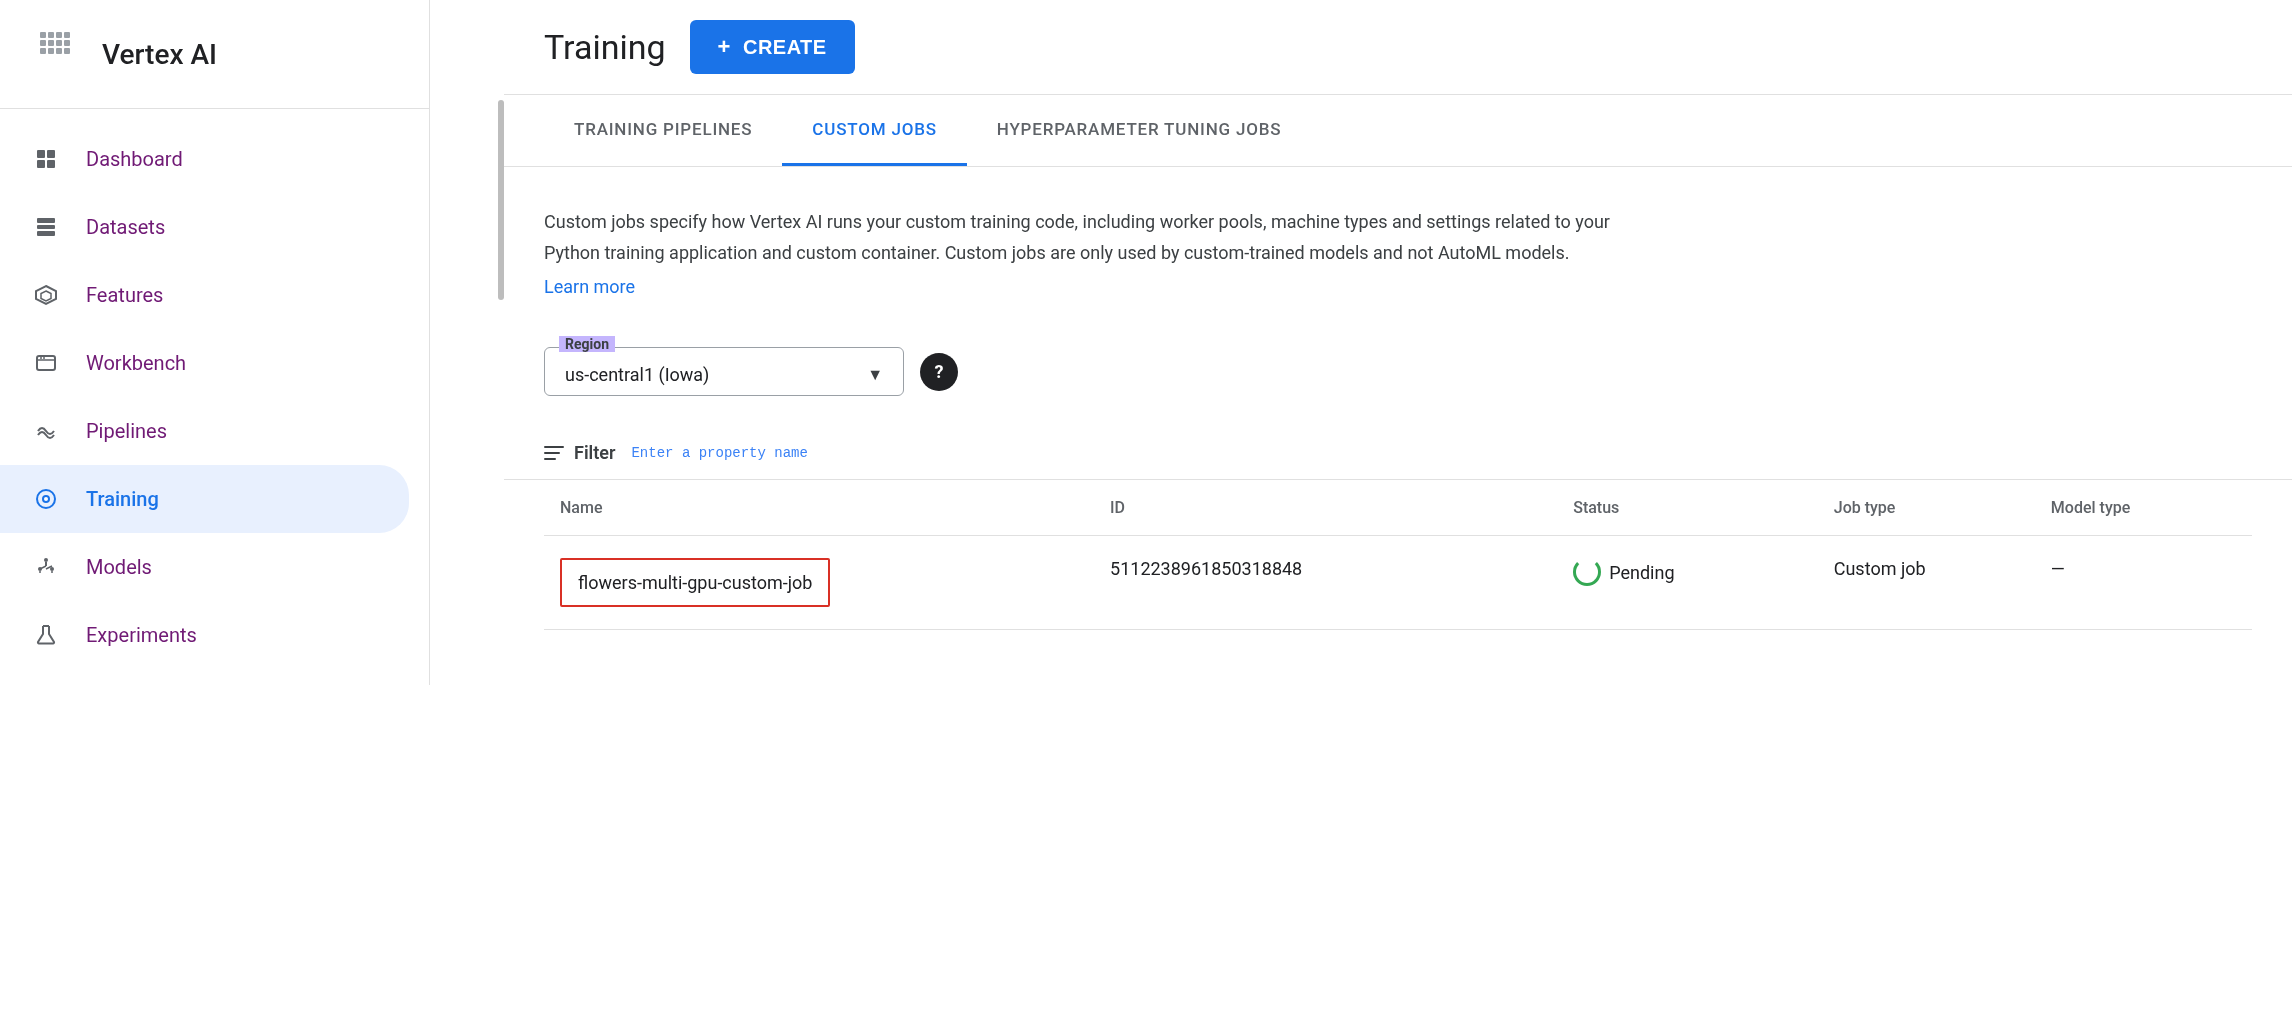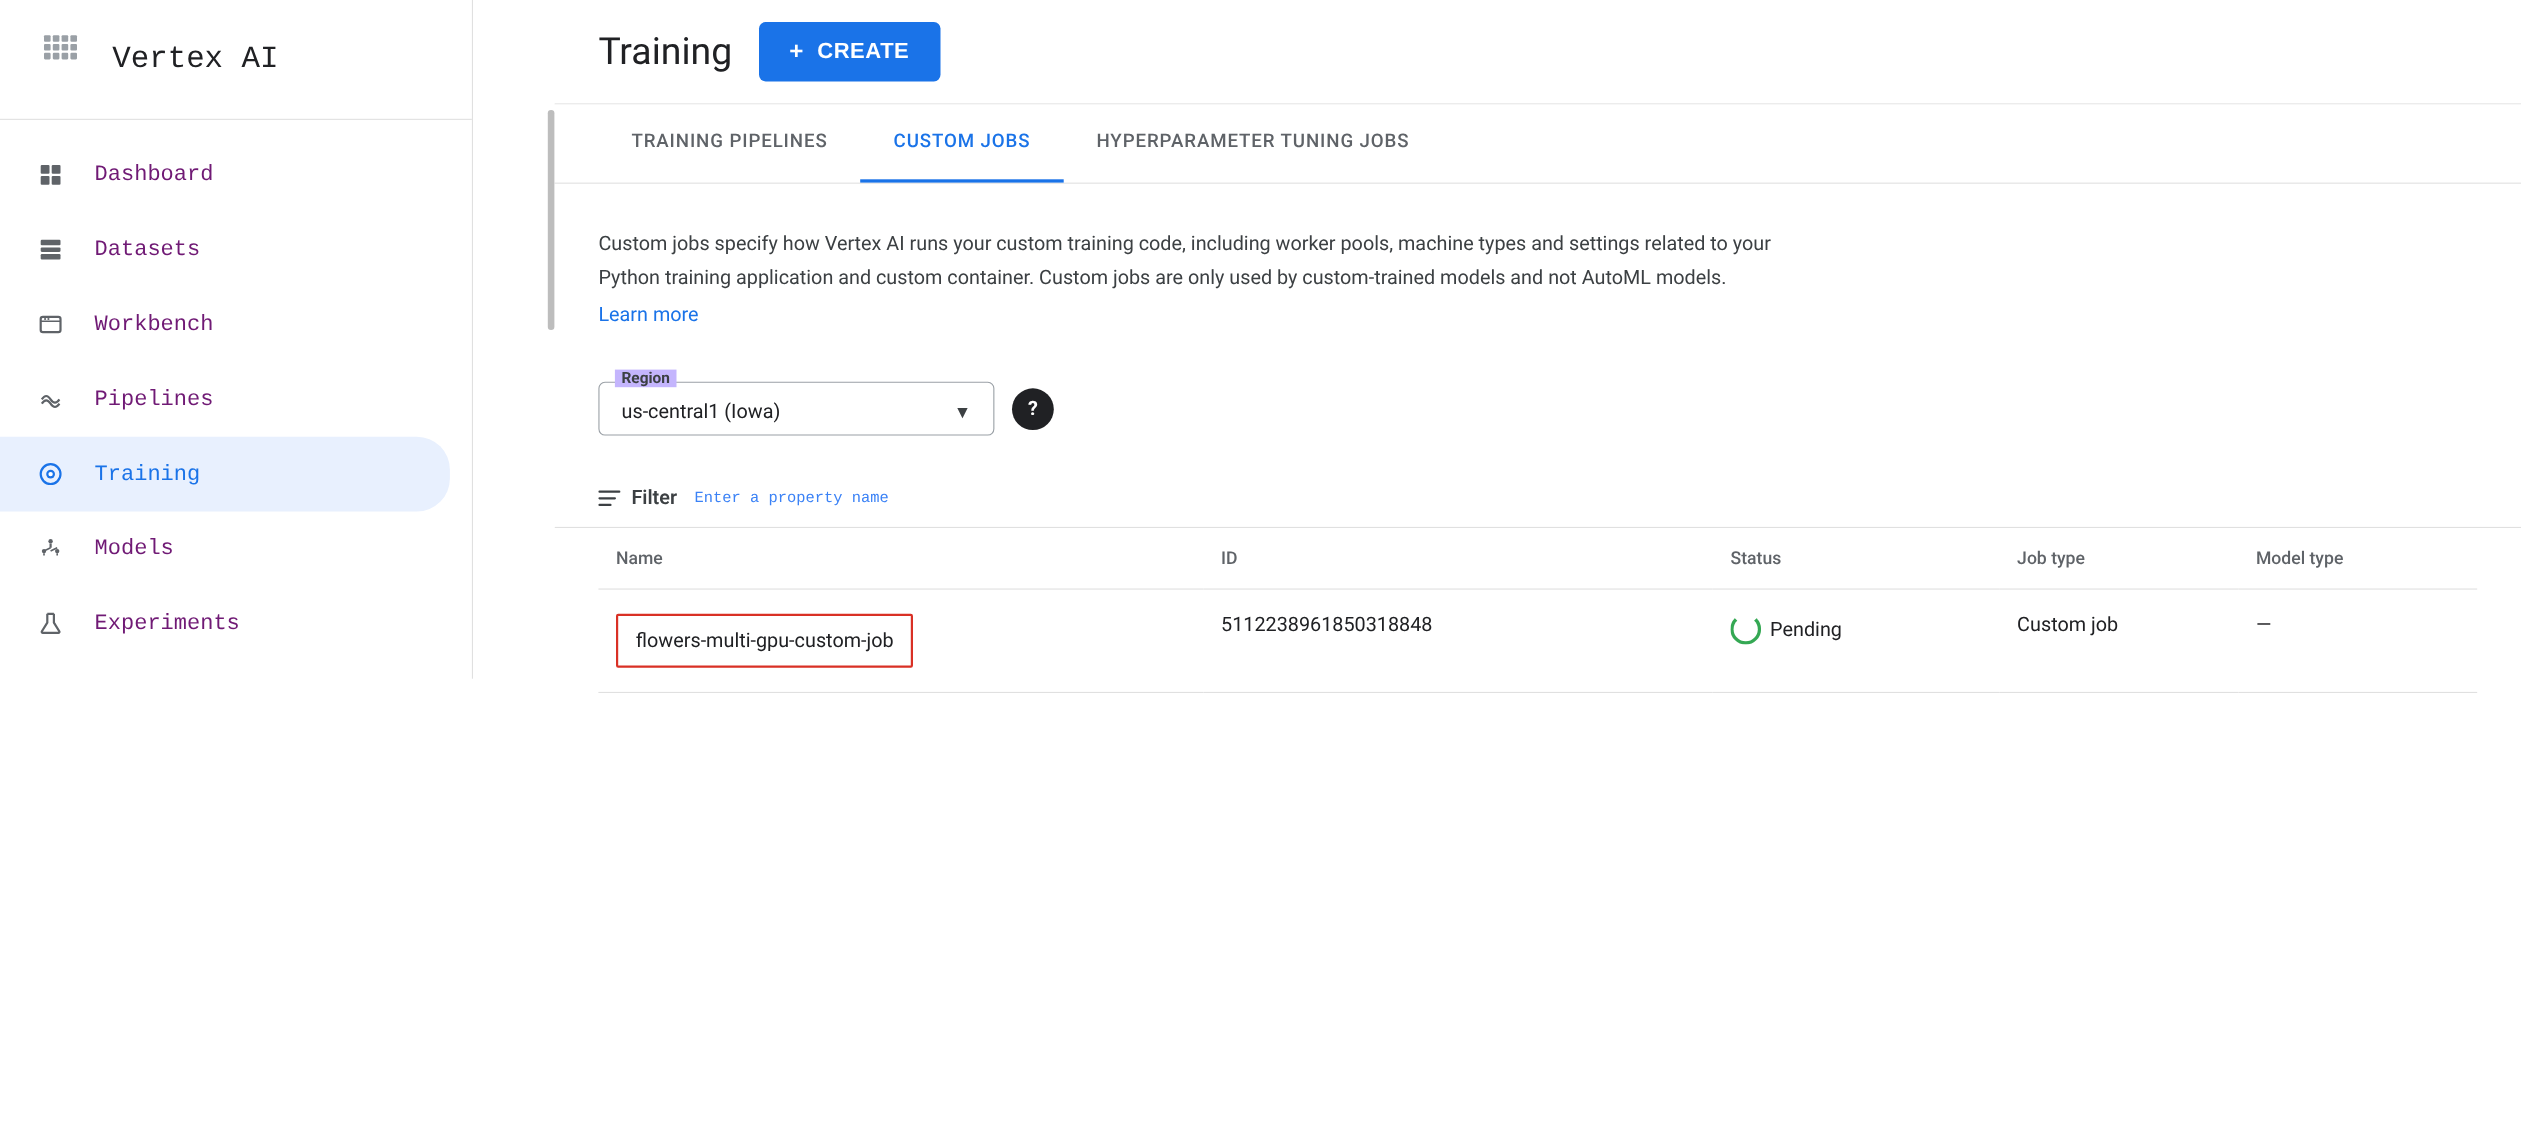--- a/index.html
+++ b/index.html
@@ -76,7 +76,7 @@
     .status-text { color: #202124; }
 
     
-    .sidebar-wrapper { position: relative; width: 504px; flex-shrink: 0; font-family: Liberation Mono, monospace; }
+    .sidebar-wrapper { position: relative; width: 504px; flex-shrink: 0; }
     .sidebar-scrollbar { position: absolute; right: 0; top: 100px; width: 6px; height: 200px; background: #bdbdbd; border-radius: 3px; }
   </style>
 </head>

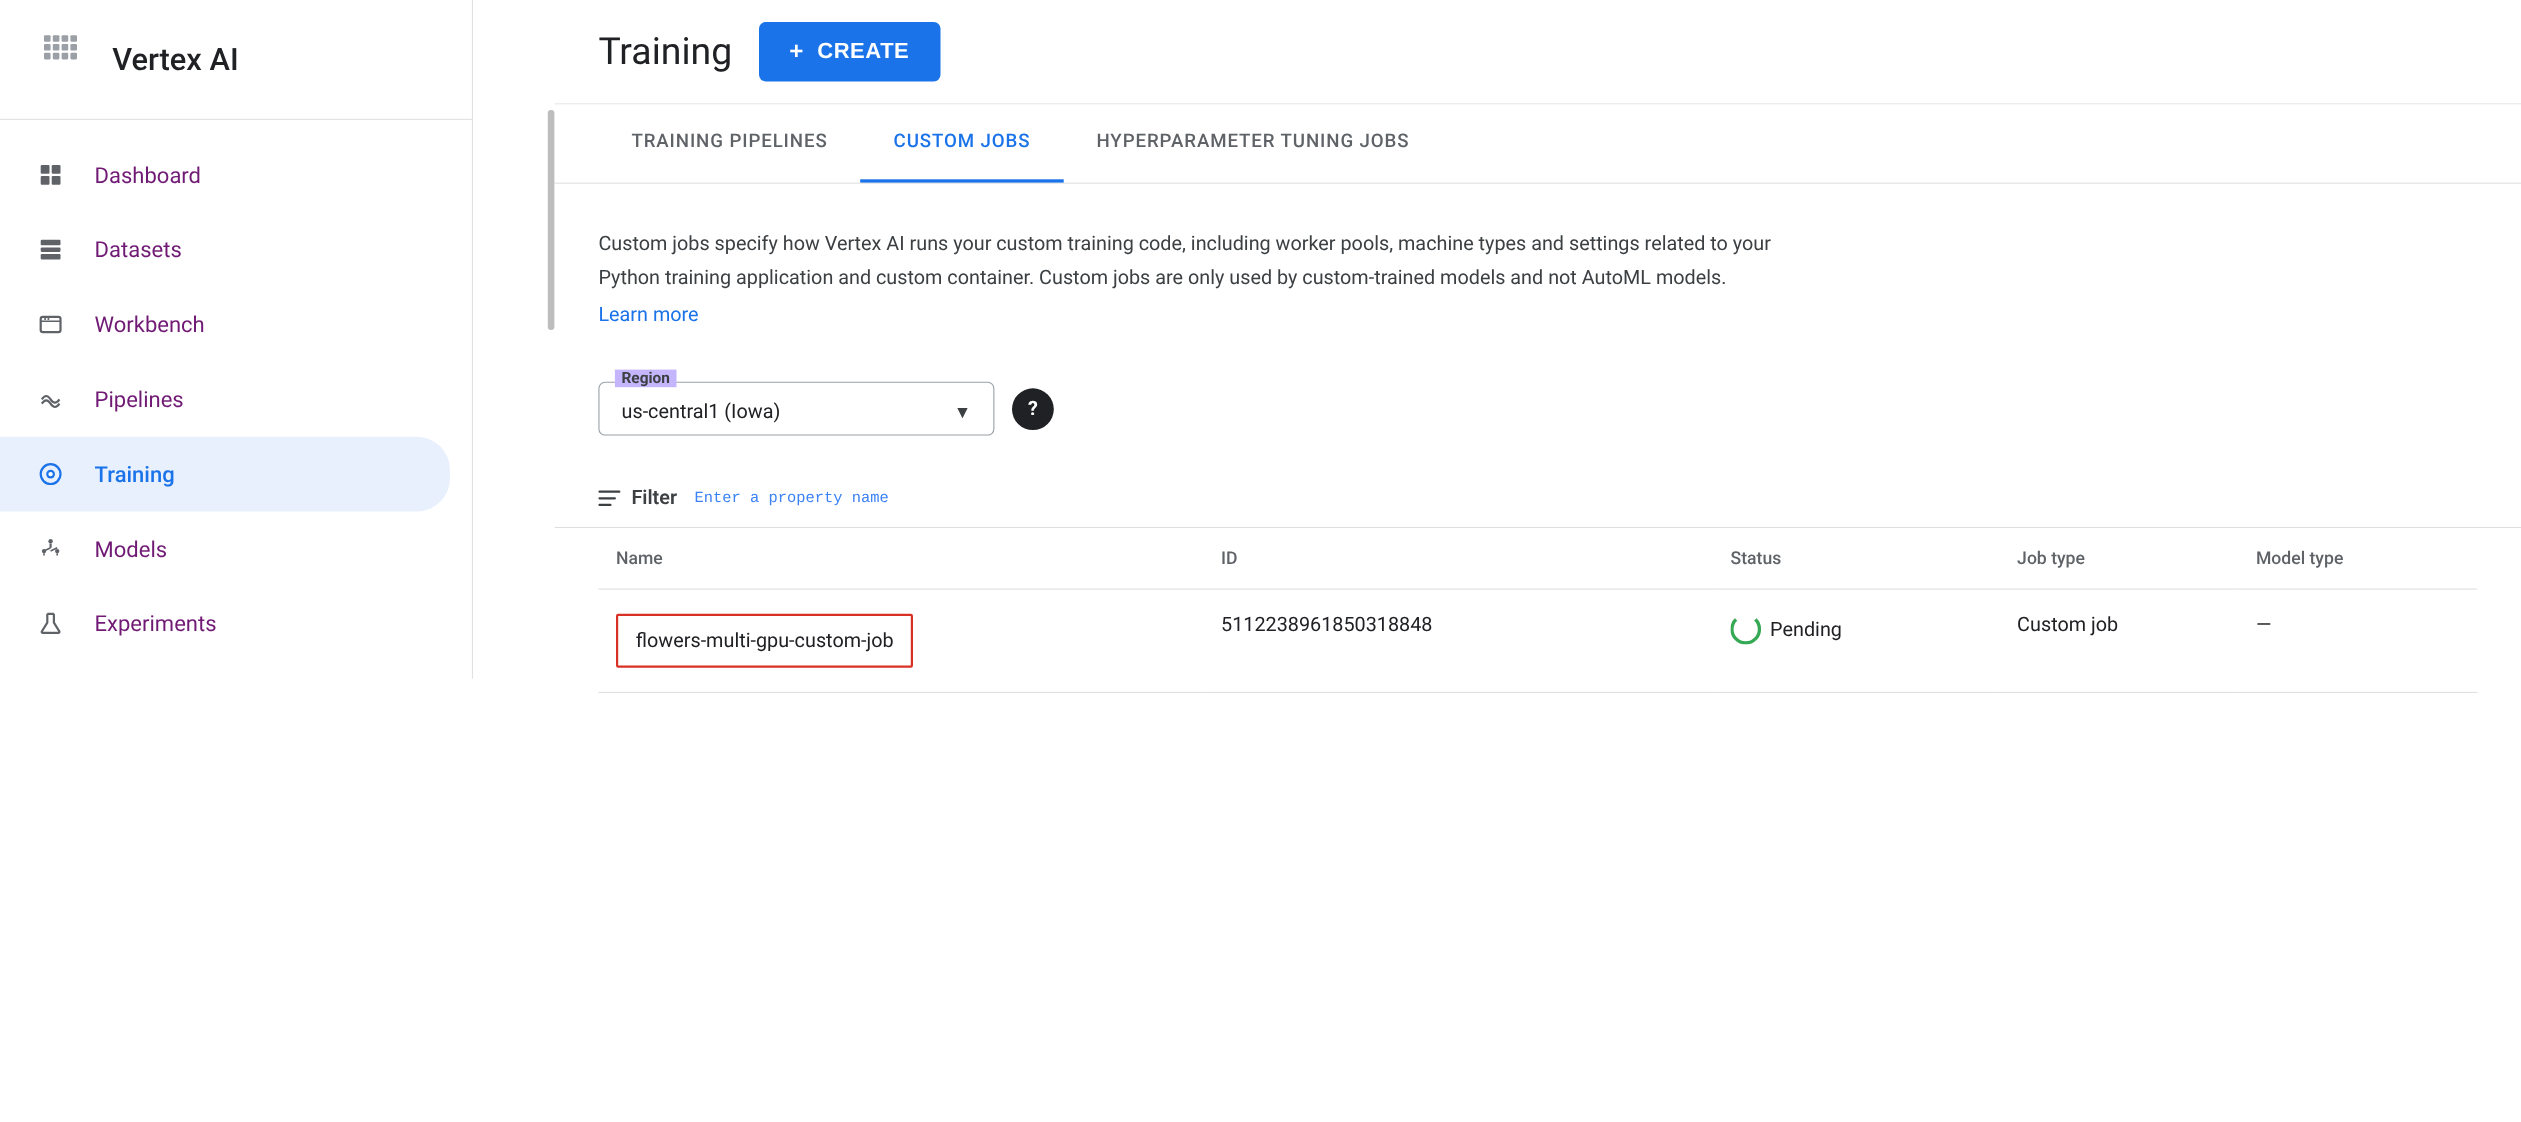--- a/index.html
+++ b/index.html
@@ -130,6 +130,15 @@
         <span class="nav-label">Datasets</span>
       </div>
 
+      <div class="nav-item">
+        <span class="nav-icon">
+          <svg width="24" height="24" viewBox="0 0 24 24" fill="none">
+              <polygon points="12,3 22,8 22,16 12,21 2,16 2,8" stroke="#5f6368" stroke-width="2" fill="none"></polygon>
+              <polygon points="12,8 17,10.5 17,15.5 12,18 7,15.5 7,10.5" stroke="#5f6368" stroke-width="1.5" fill="none"></polygon>
+            </svg>
+        </span>
+        <span class="nav-label">Features</span>
+      </div>
 
 
       <div class="nav-item">

